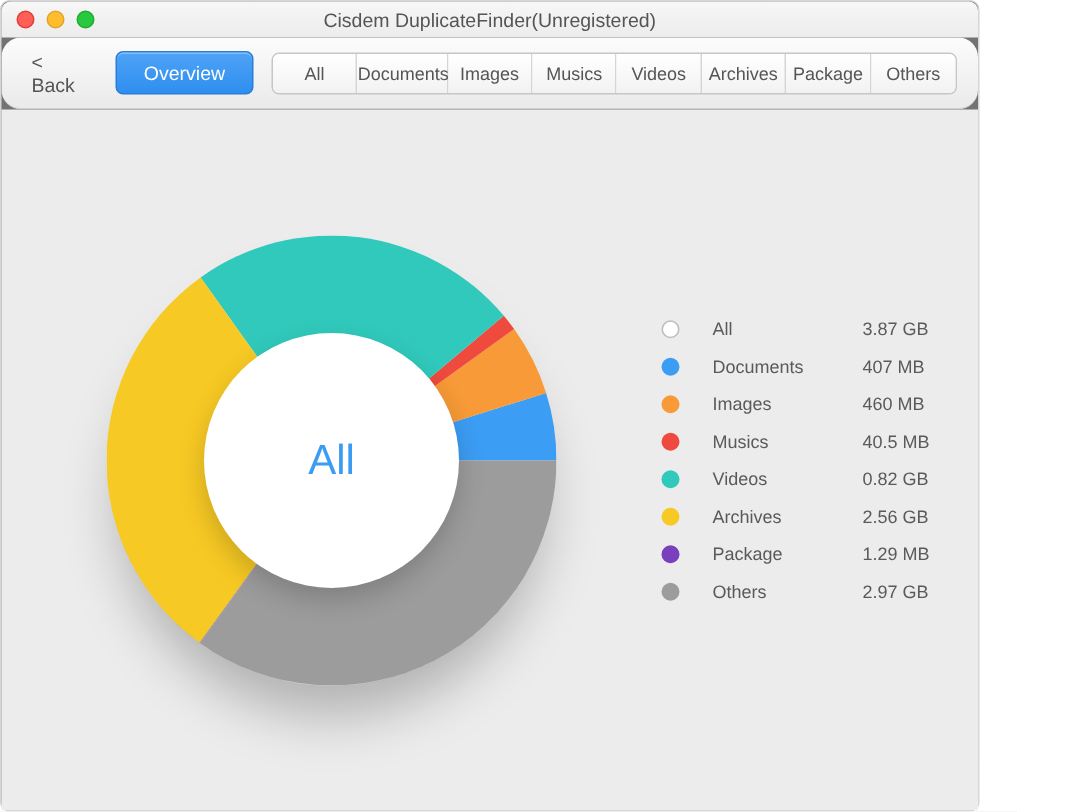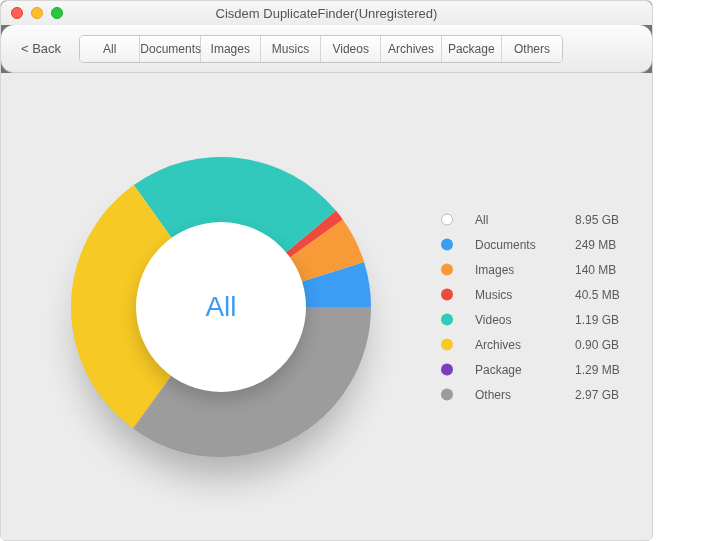--- a/index.html
+++ b/index.html
@@ -162,6 +162,7 @@
 
   <div class="toolbar">
     <div class="back-btn">&lt; Back</div>
+    <div class="overview-btn">Overview</div>
     <div class="seg" id="seg">
         <div class="seg-item" style="width: 60.25px;">All</div>
         <div class="seg-item" style="width: 60.25px;">Documents</div>

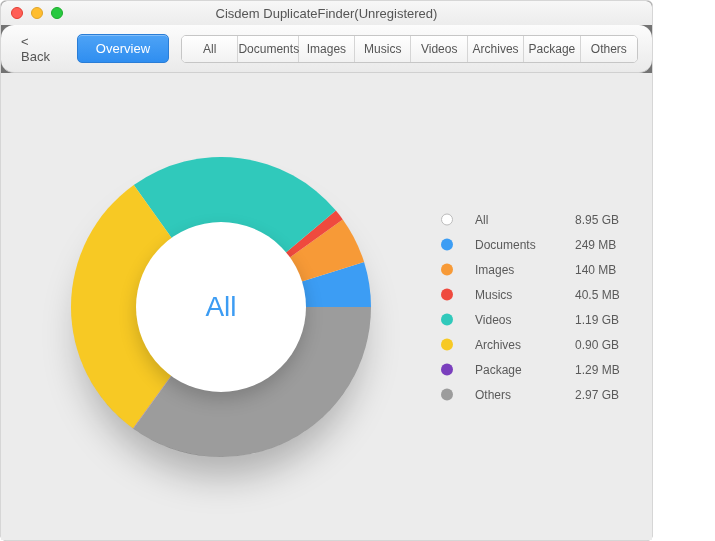--- a/index.html
+++ b/index.html
@@ -193,7 +193,7 @@
         <div class="legend-row">
           <span class="dot" style="background: rgb(255, 255, 255); border: 1px solid rgb(188, 188, 188);"></span>
           <span class="lg-name">All</span>
-          <span class="lg-size">8.95 GB</span>
+          <span class="lg-size">3.87 GB</span>
         </div>
         <div class="legend-row">
           <span class="dot" style="background: rgb(60, 157, 244);"></span>

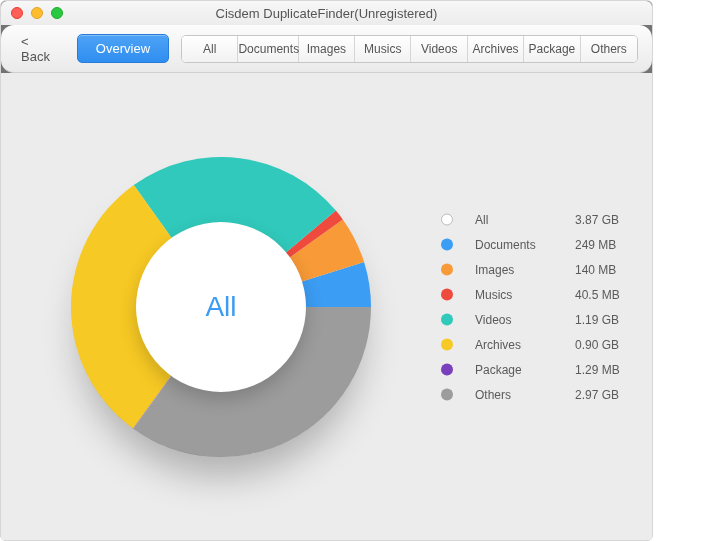--- a/index.html
+++ b/index.html
@@ -198,7 +198,7 @@
         <div class="legend-row">
           <span class="dot" style="background: rgb(60, 157, 244);"></span>
           <span class="lg-name">Documents</span>
-          <span class="lg-size">249 MB</span>
+          <span class="lg-size">407 MB</span>
         </div>
         <div class="legend-row">
           <span class="dot" style="background: rgb(247, 154, 55);"></span>

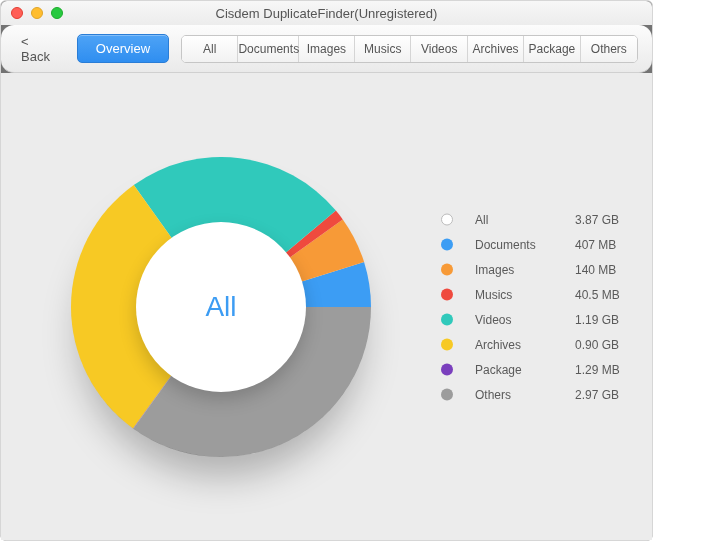--- a/index.html
+++ b/index.html
@@ -203,7 +203,7 @@
         <div class="legend-row">
           <span class="dot" style="background: rgb(247, 154, 55);"></span>
           <span class="lg-name">Images</span>
-          <span class="lg-size">140 MB</span>
+          <span class="lg-size">460 MB</span>
         </div>
         <div class="legend-row">
           <span class="dot" style="background: rgb(239, 74, 62);"></span>

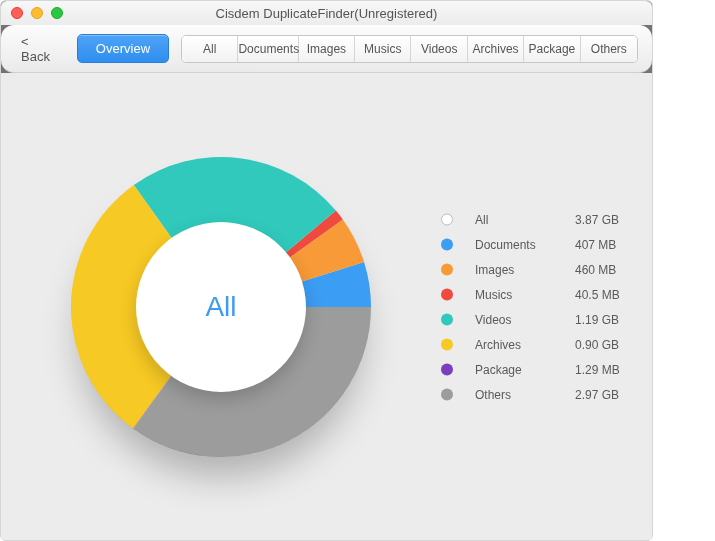--- a/index.html
+++ b/index.html
@@ -213,7 +213,7 @@
         <div class="legend-row">
           <span class="dot" style="background: rgb(48, 201, 187);"></span>
           <span class="lg-name">Videos</span>
-          <span class="lg-size">1.19 GB</span>
+          <span class="lg-size">0.82 GB</span>
         </div>
         <div class="legend-row">
           <span class="dot" style="background: rgb(247, 201, 36);"></span>

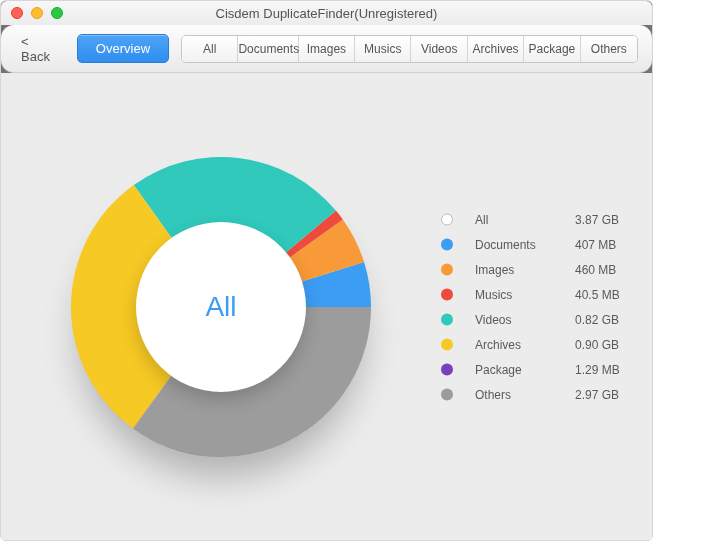--- a/index.html
+++ b/index.html
@@ -218,7 +218,7 @@
         <div class="legend-row">
           <span class="dot" style="background: rgb(247, 201, 36);"></span>
           <span class="lg-name">Archives</span>
-          <span class="lg-size">0.90 GB</span>
+          <span class="lg-size">2.56 GB</span>
         </div>
         <div class="legend-row">
           <span class="dot" style="background: rgb(122, 63, 189);"></span>

